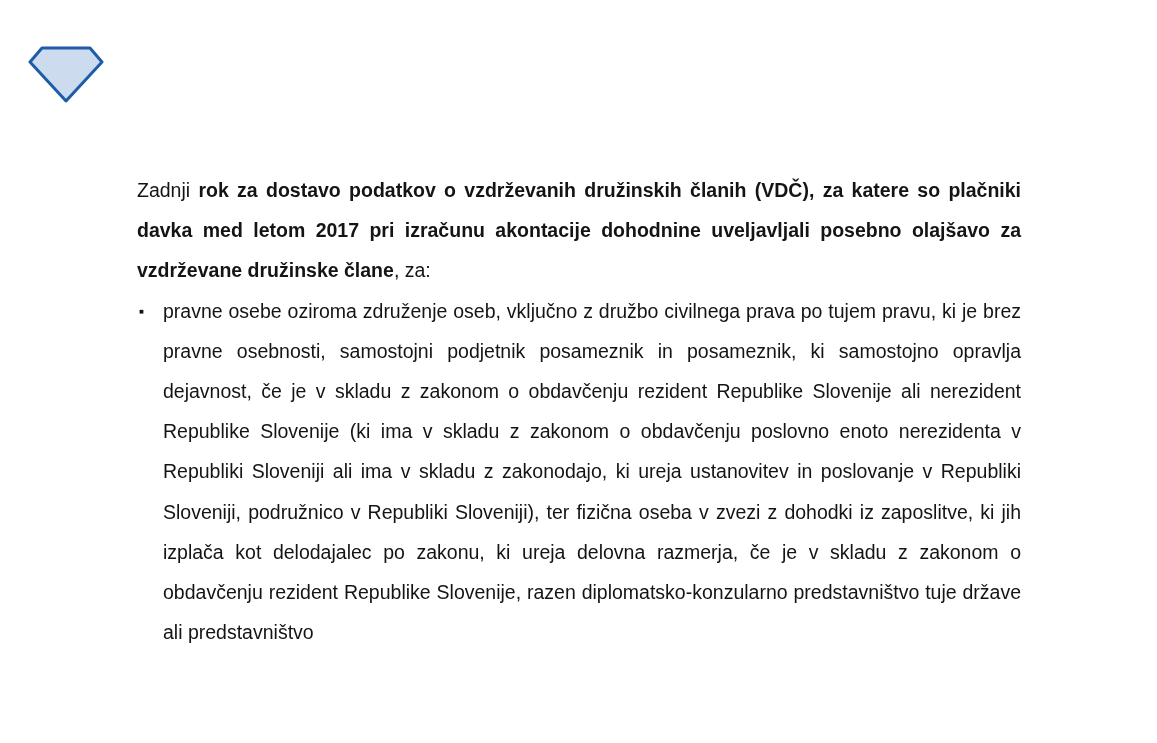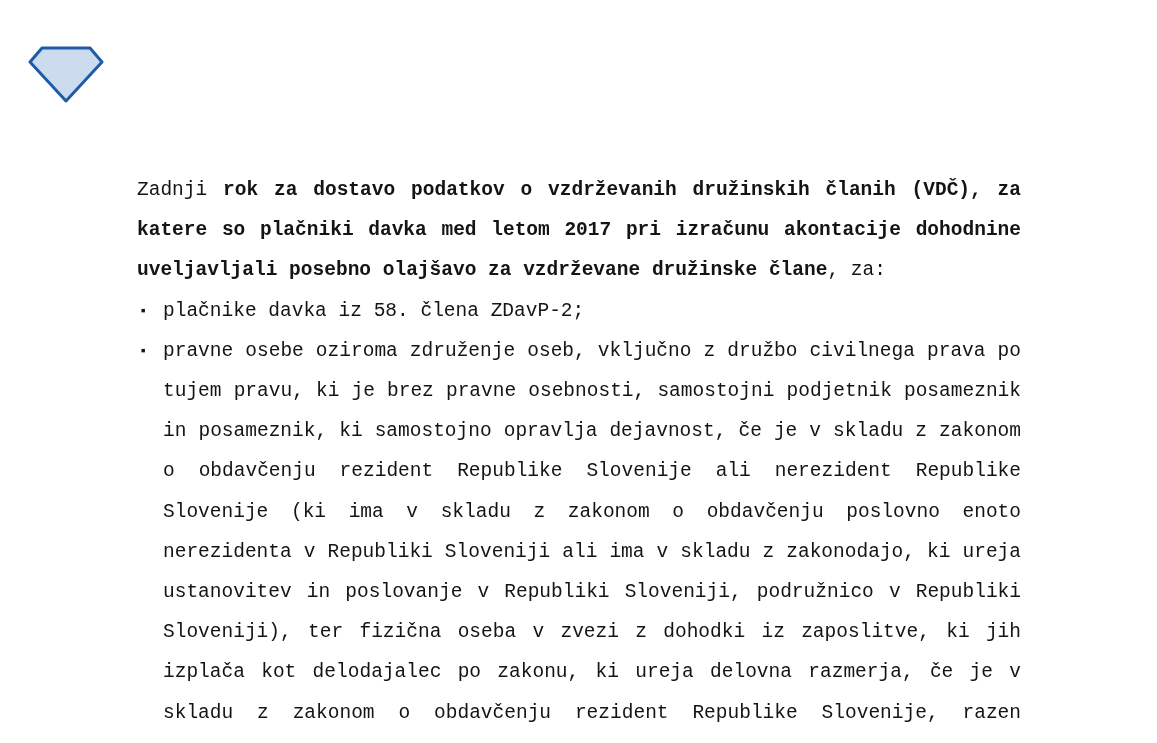--- a/index.html
+++ b/index.html
@@ -22,7 +22,6 @@
     width: 1157px;
     height: 743px;
     background: var(--page-bg);
-    font-family: Liberation Mono, monospace;
   }
   .logo {
     position: absolute;

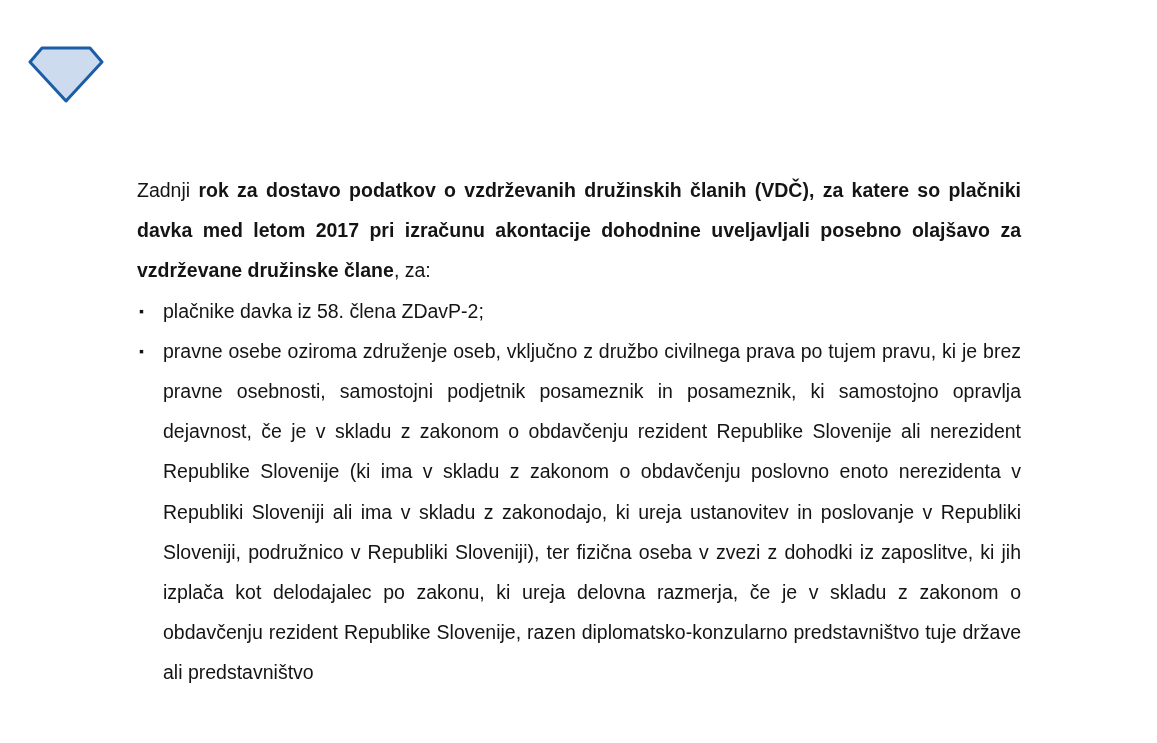--- a/index.html
+++ b/index.html
@@ -92,7 +92,7 @@
 
     <ul class="bullets">
       <li>
-        <span class="bullet-marker">▪</span><span>plačnike davka iz 58. člena ZDavP-2;</span>
+        <span class="bullet-marker">▪</span>
       </li>
       <li>
         <span class="bullet-marker">▪</span><span>pravne osebe oziroma združenje oseb, vključno z družbo civilnega prava po tujem pravu, ki je brez pravne osebnosti, samostojni podjetnik posameznik in posameznik, ki samostojno opravlja dejavnost, če je v skladu z zakonom o obdavčenju rezident Republike Slovenije ali nerezident Republike Slovenije (ki ima v skladu z zakonom o obdavčenju poslovno enoto nerezidenta v Republiki Sloveniji ali ima v skladu z zakonodajo, ki ureja ustanovitev in poslovanje v Republiki Sloveniji, podružnico v Republiki Sloveniji), ter fizična oseba v zvezi z dohodki iz zaposlitve, ki jih izplača kot delodajalec po zakonu, ki ureja delovna razmerja, če je v skladu z zakonom o obdavčenju rezident Republike Slovenije, razen diplomatsko-konzularno predstavništvo tuje države ali predstavništvo</span>

